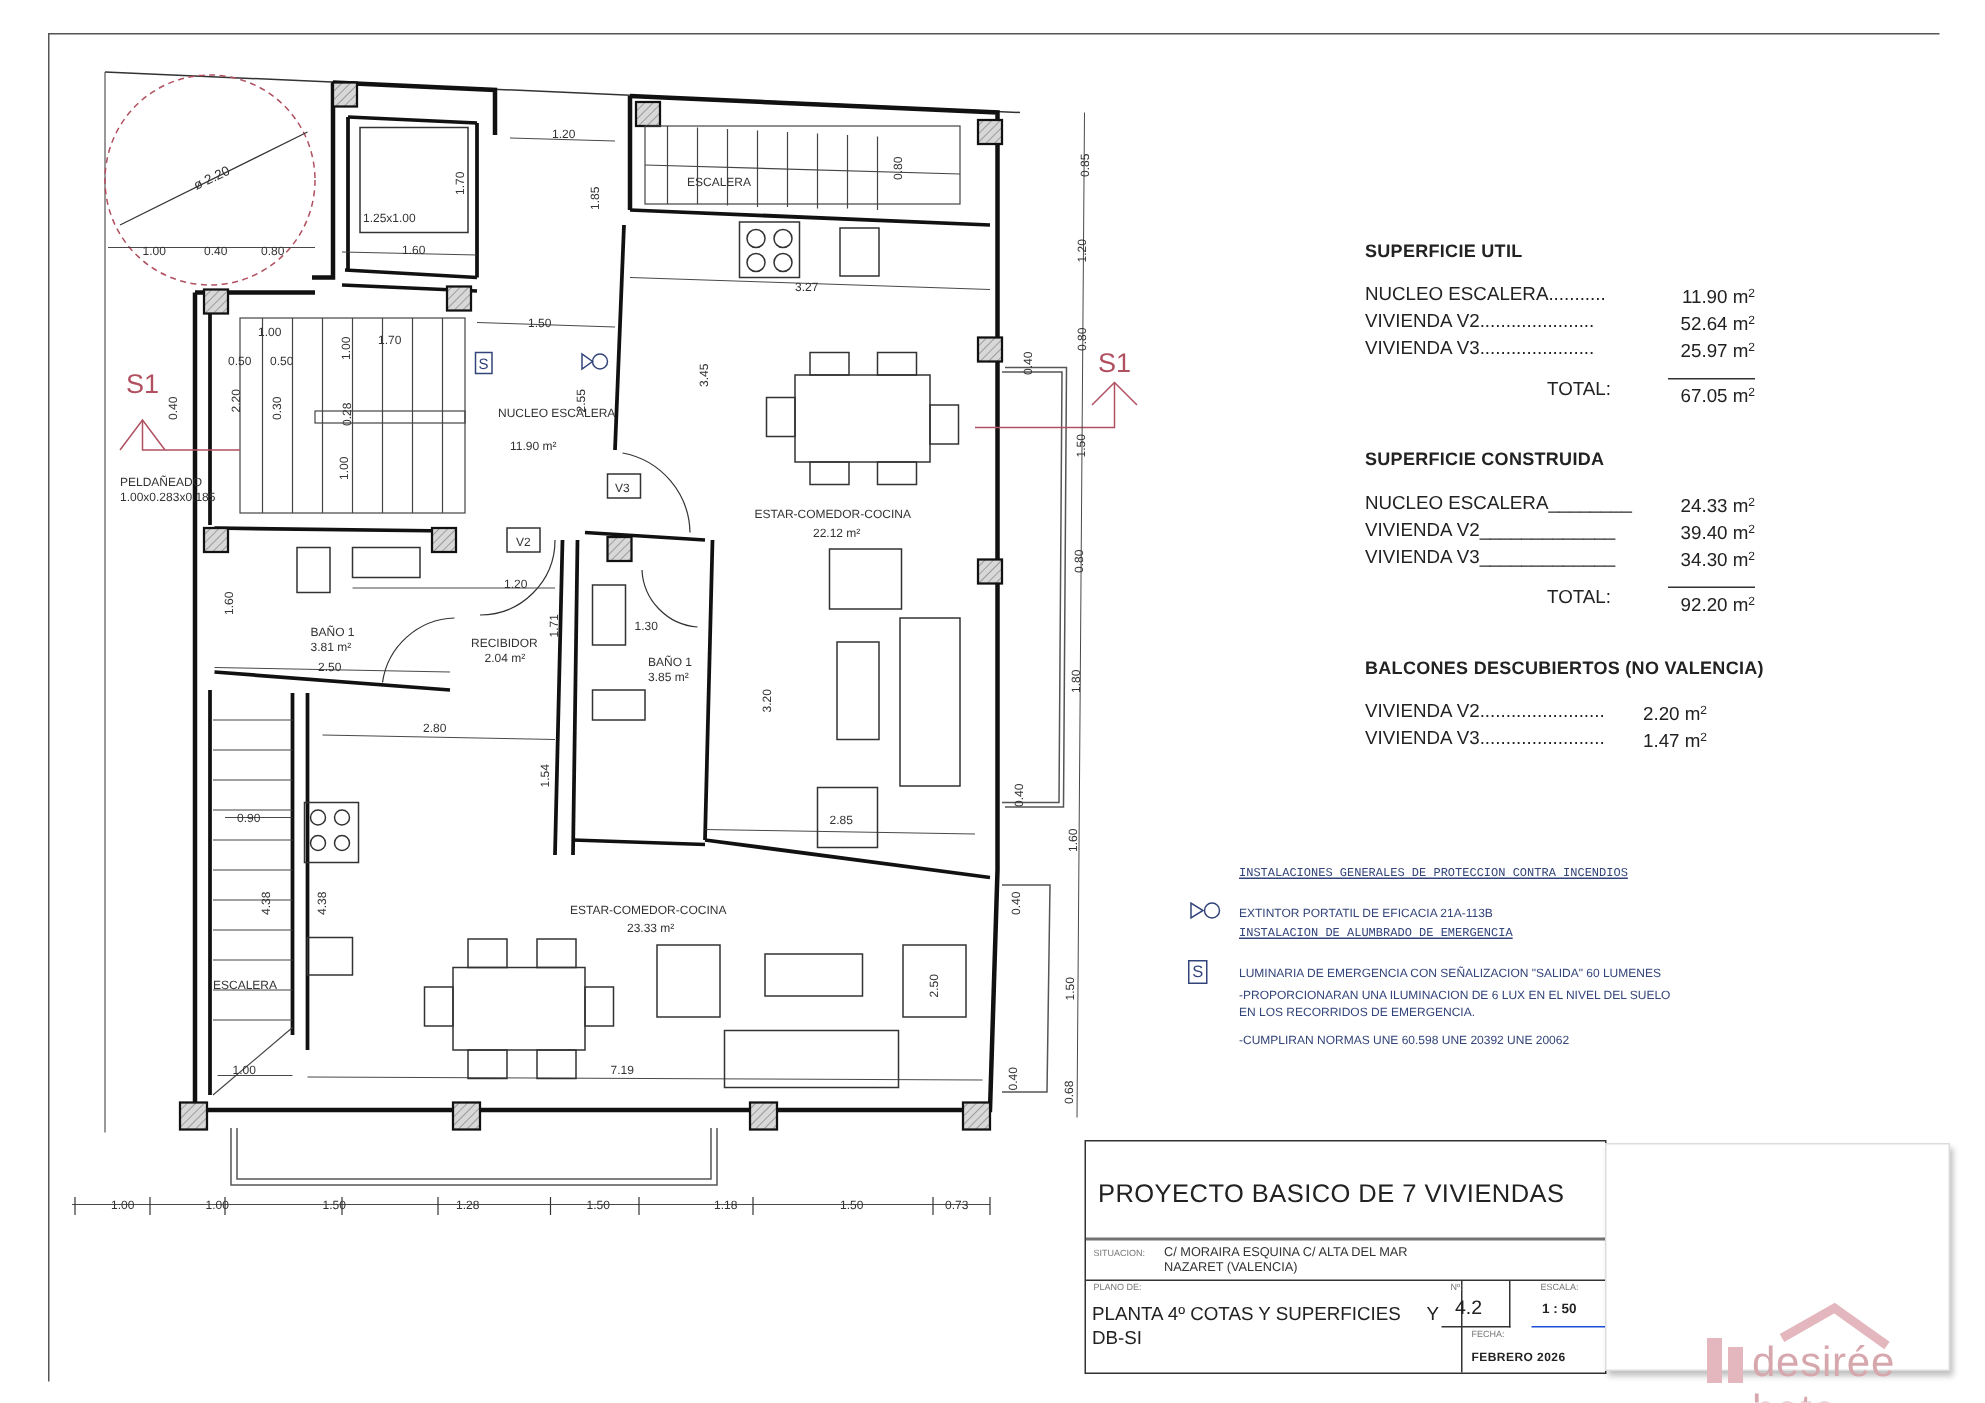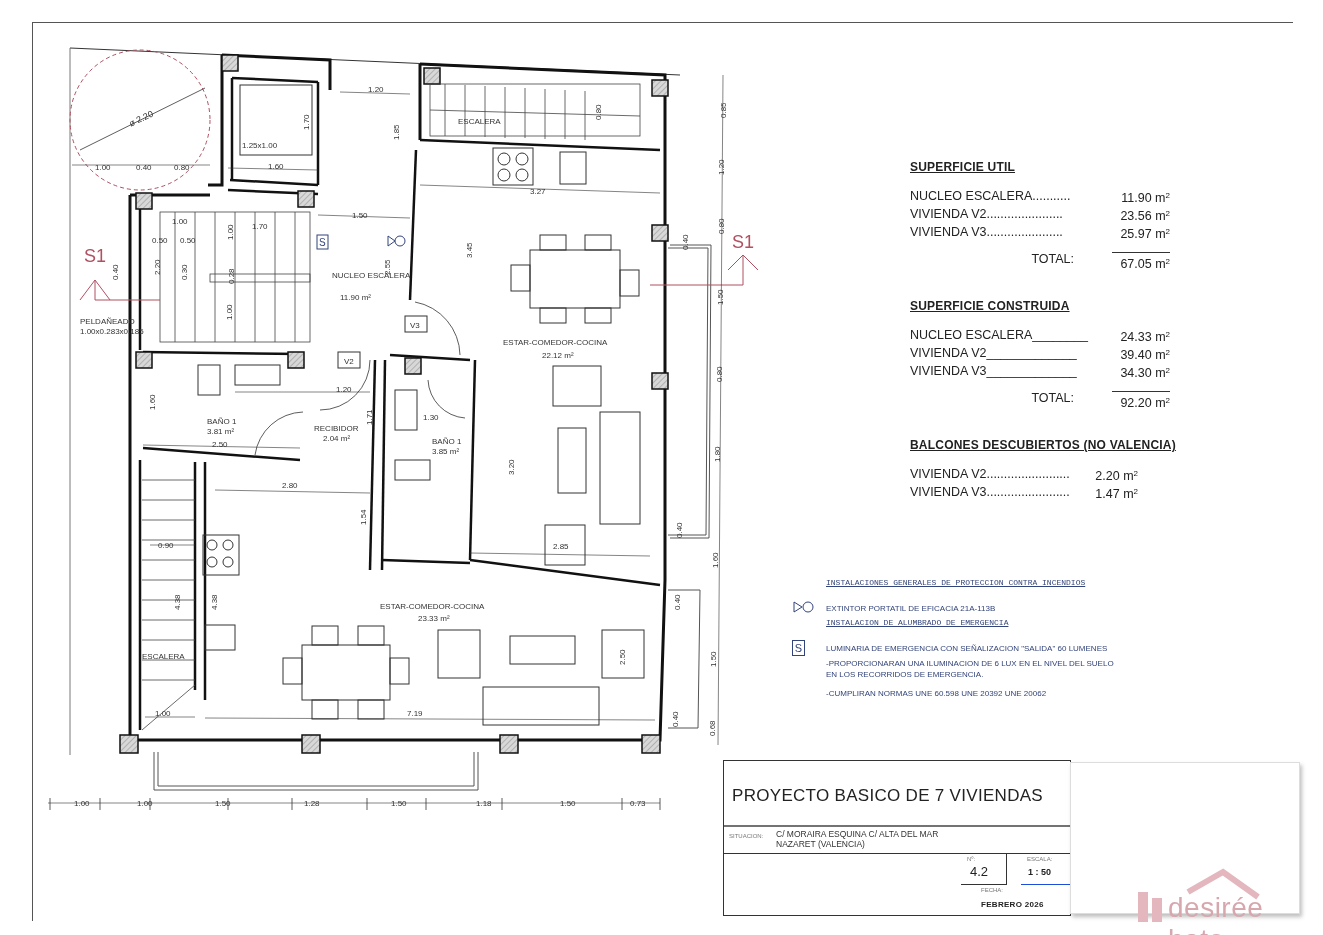--- a/index.html
+++ b/index.html
@@ -8,7 +8,7 @@
   svg.plan{position:absolute;left:0;top:0;}
   .plan text{font-family:"Liberation Sans",sans-serif;fill:#333;}
   .tables{position:absolute;left:910px;top:160px;width:260px;font-size:12.5px;color:#222;}
-  .tables h3{margin:0 0 14px 0;font-size:12px;font-weight:bold;text-decoration:underline;letter-spacing:0.2px;}
+  .tables h3{margin:0 0 14px 0;font-size:12px;font-weight:bold;letter-spacing:0.2px;}
   .row{display:flex;line-height:16px;white-space:nowrap;}
   .row .lbl{flex:0 0 auto;}
   .row .dots{flex:1 1 auto;overflow:hidden;}

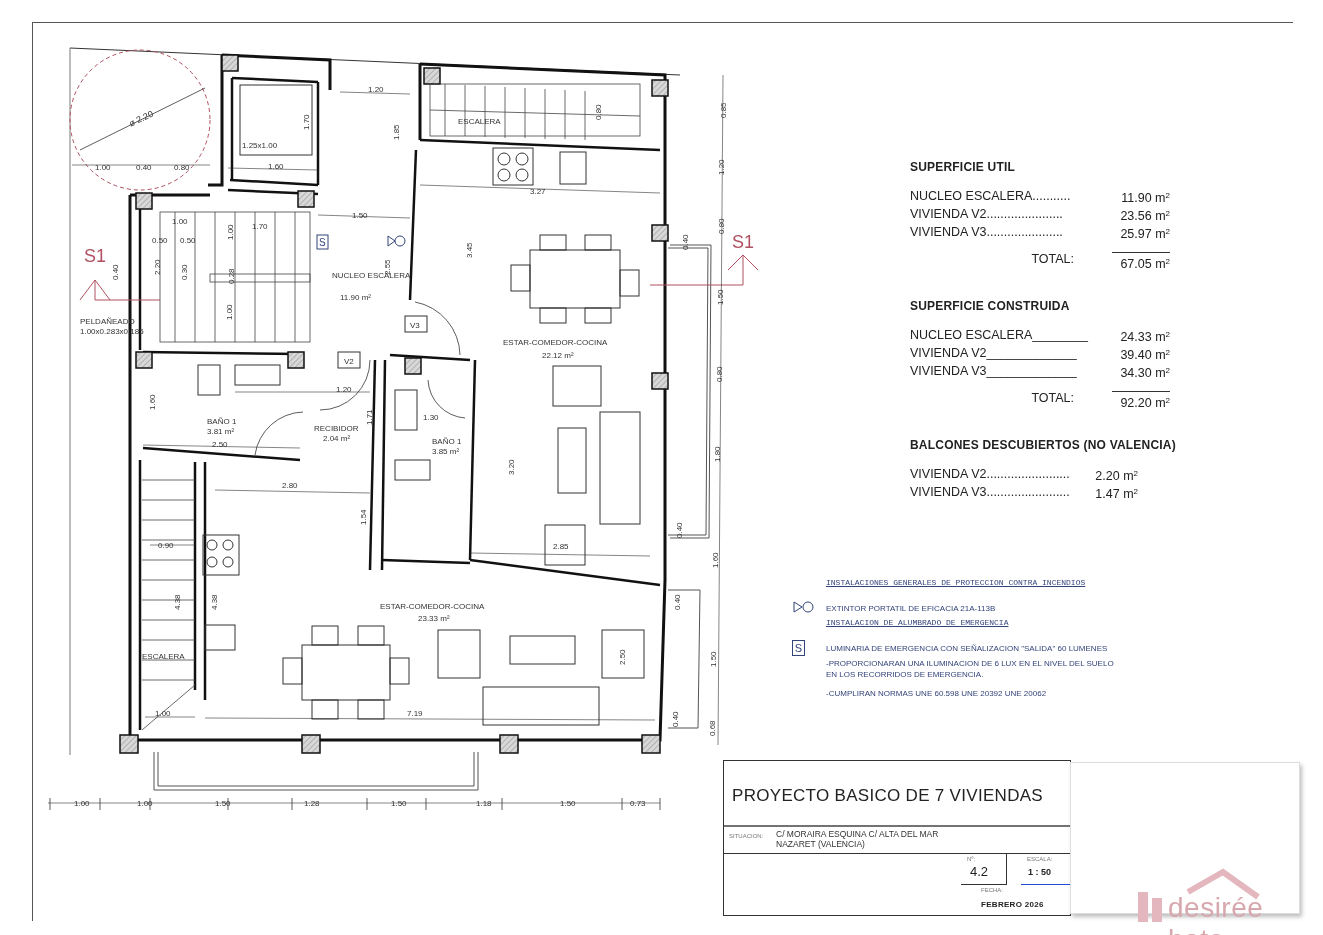--- a/index.html
+++ b/index.html
@@ -381,7 +381,7 @@
     <div class="row">
       <span class="lbl">VIVIENDA V2</span>
         <span class="dots"> ...................... </span>
-        <span class="val"><span>23.56 m</span><sup>2</sup></span>
+        <span class="val"><span>52.64 m</span><sup>2</sup></span>
     </div>
     <div class="row">
       <span class="lbl">VIVIENDA V3</span>

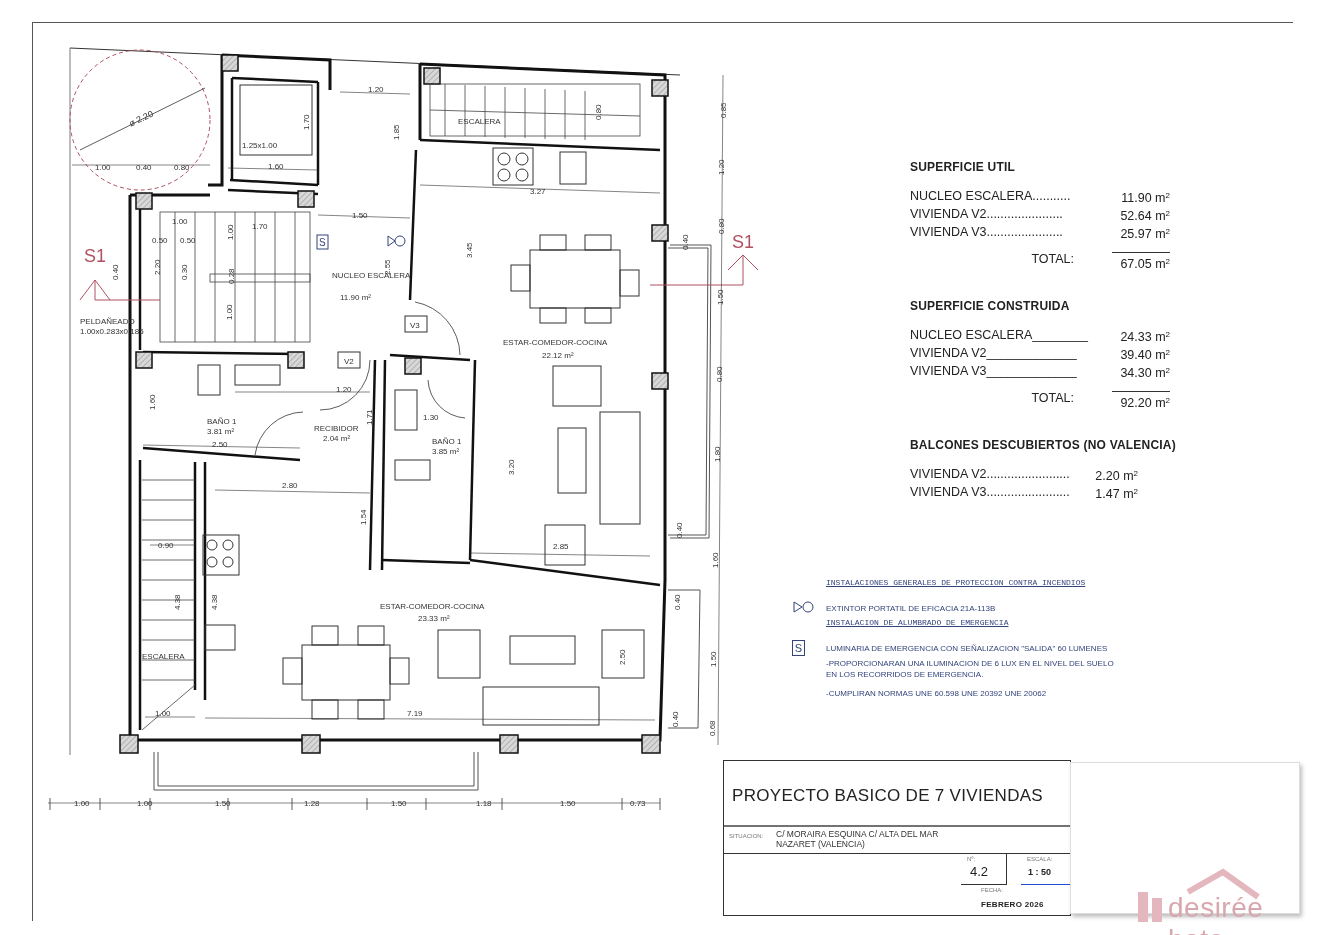--- a/index.html
+++ b/index.html
@@ -468,6 +468,13 @@
         <div>NAZARET (VALENCIA)</div>
       </div>
   </div>
+  <div class="tb-plano">
+    <span class="tb-small">PLANO DE:</span>
+    <div class="pname">
+        <div style="white-space:pre;">PLANTA 4º COTAS Y SUPERFICIES     Y</div>
+        <div>DB-SI</div>
+      </div>
+  </div>
   <div class="tb-n">
     <span class="tb-small">Nº:</span>
     <span class="v">4.2</span>

